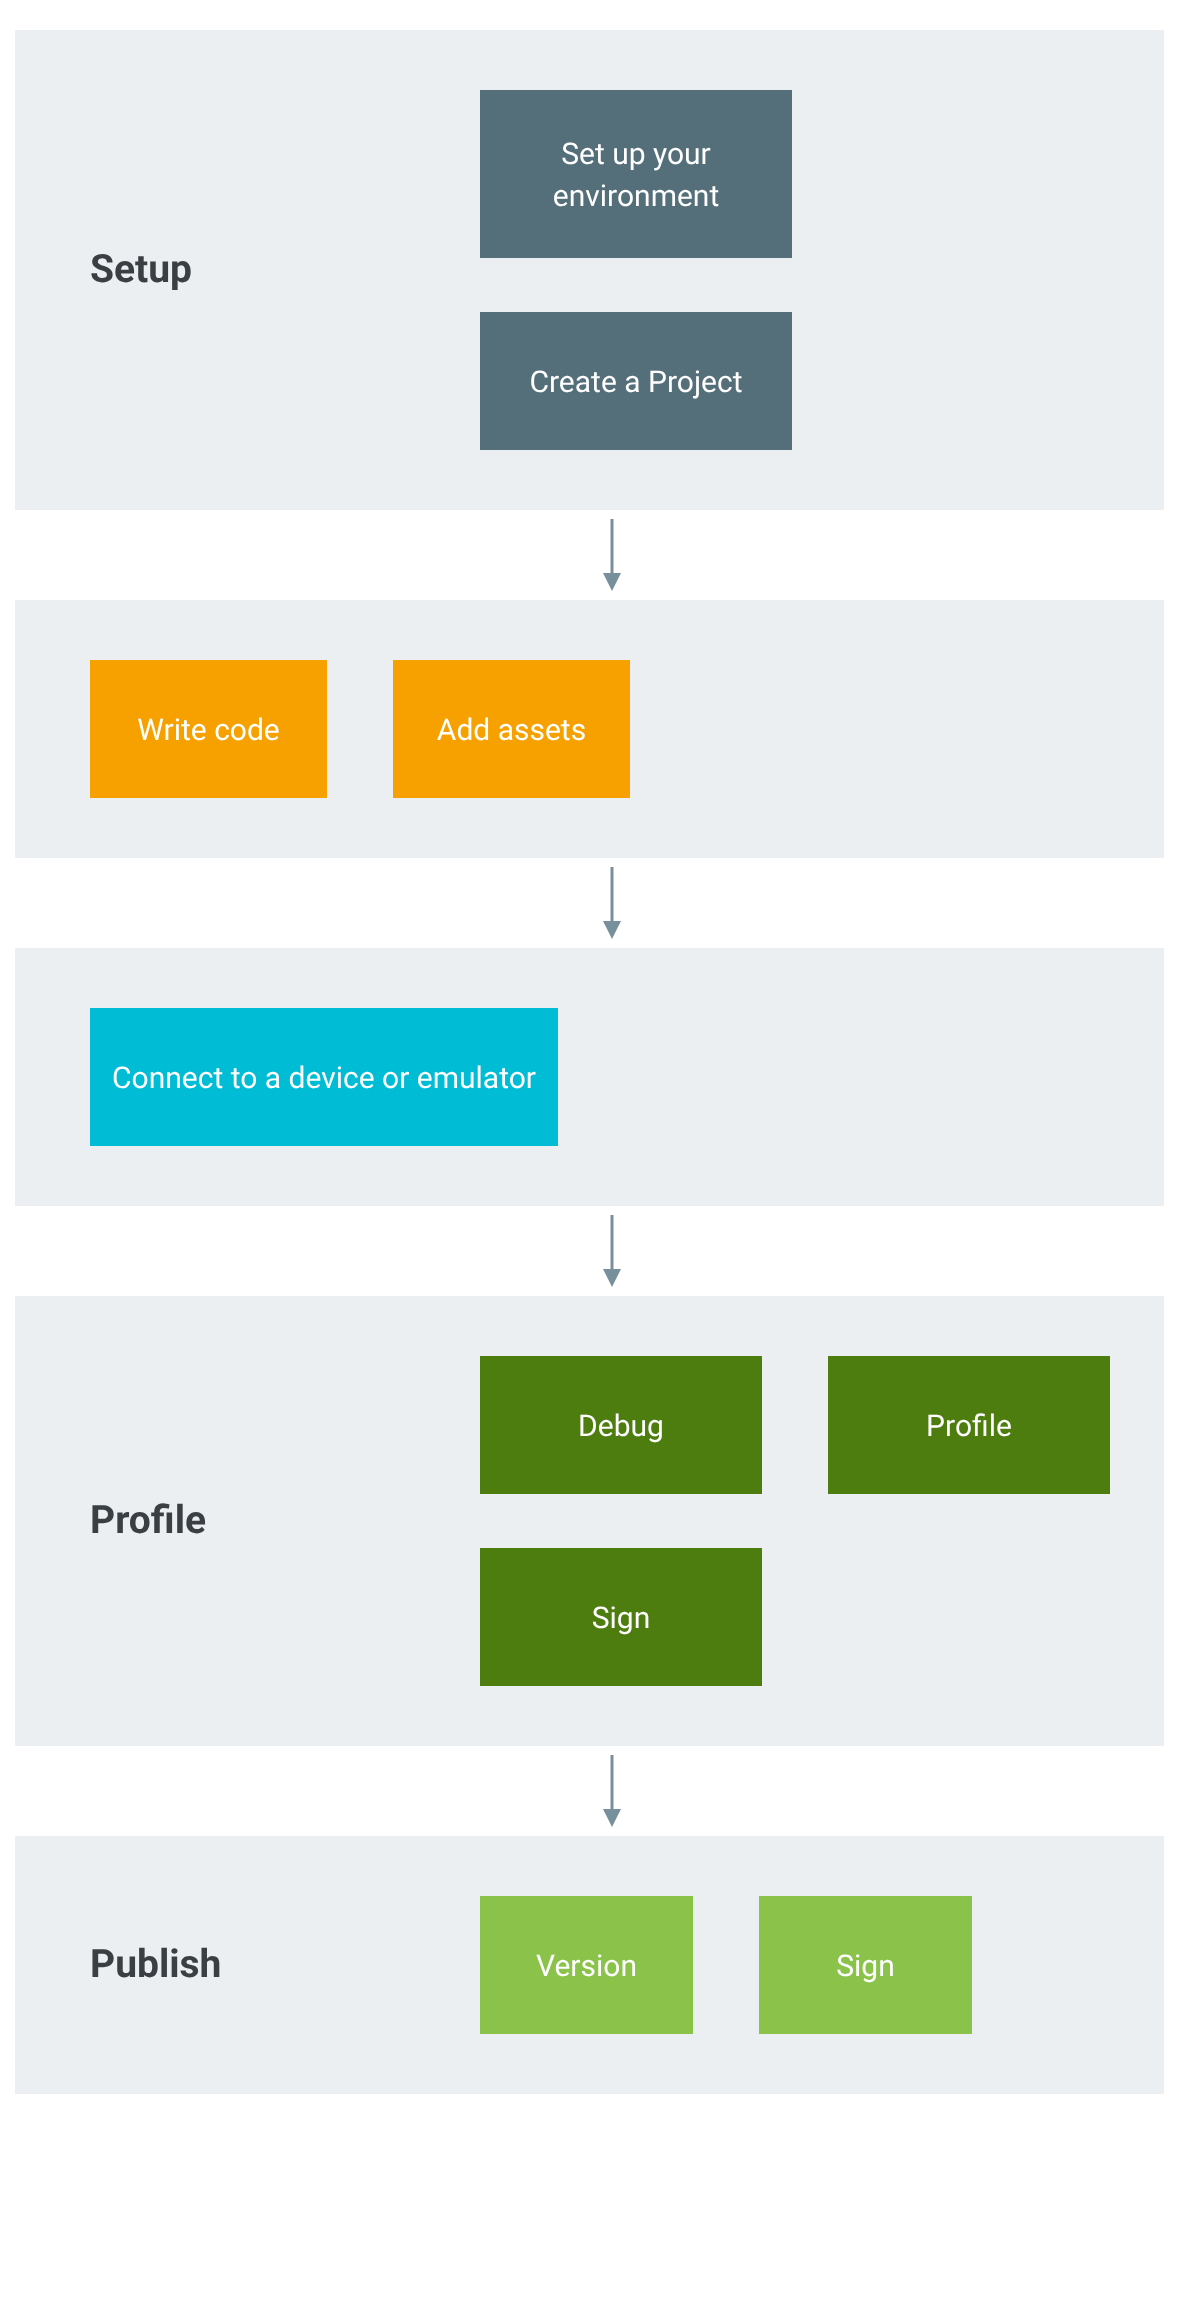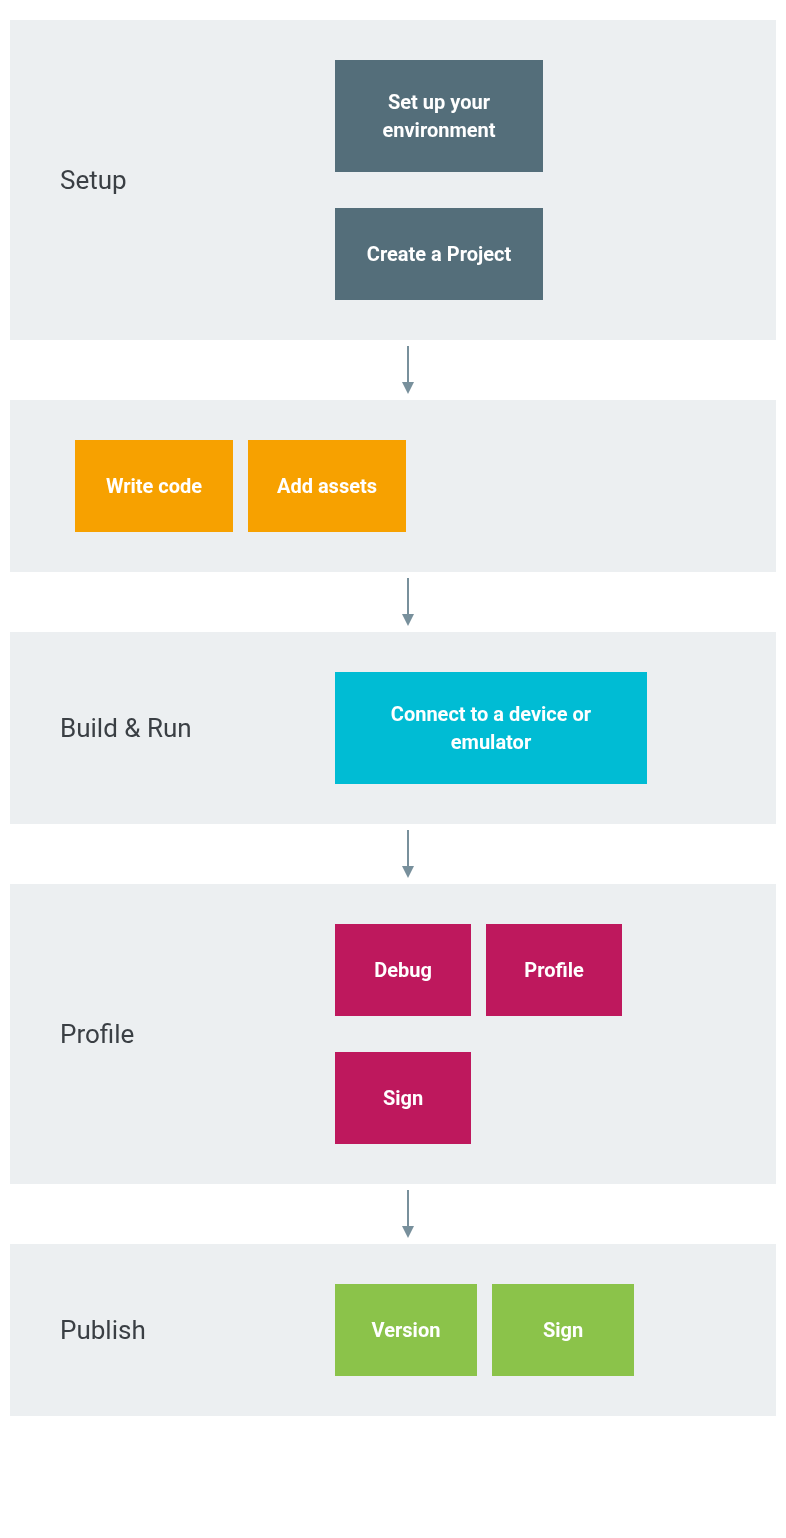--- a/index.html
+++ b/index.html
@@ -41,14 +41,13 @@
       padding: 28px 14px;
       color: #ffffff;
       font-size: 20px;
-      font-weight: 700;
+      font-weight: 400;
       text-align: center;
       display: flex;
       align-items: center;
       justify-content: center;
       line-height: 1.4;
       min-height: 92px;
-      margin-left: 15px;
     }
     .card-setup {
       background: #546e7a;

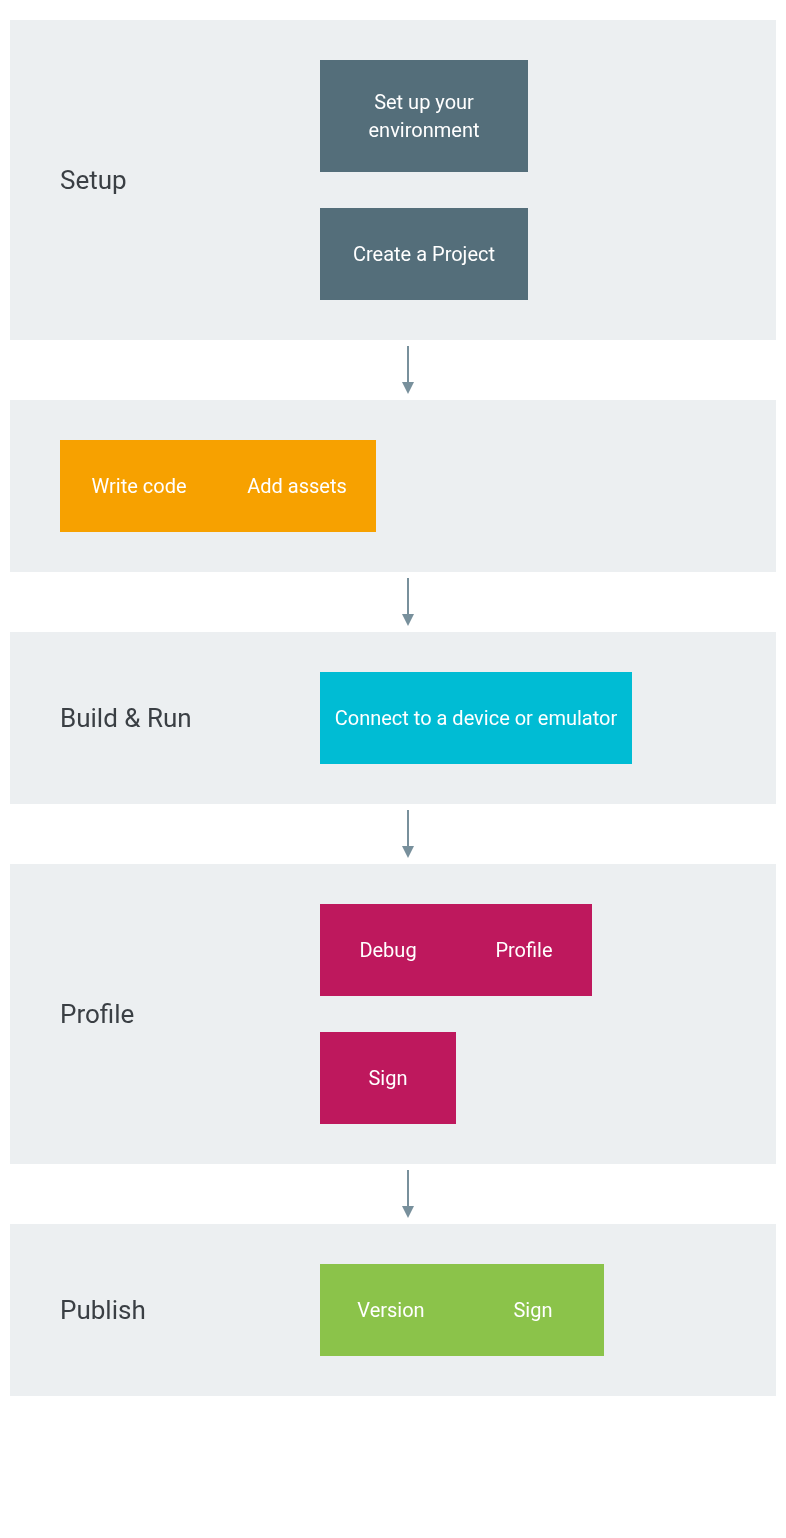--- a/index.html
+++ b/index.html
@@ -22,7 +22,7 @@
     }
     .stage-label {
       font-size: 26px;
-      font-weight: 400;
+      font-weight: 700;
       color: #3a3f44;
       width: 260px;
       flex-shrink: 0;

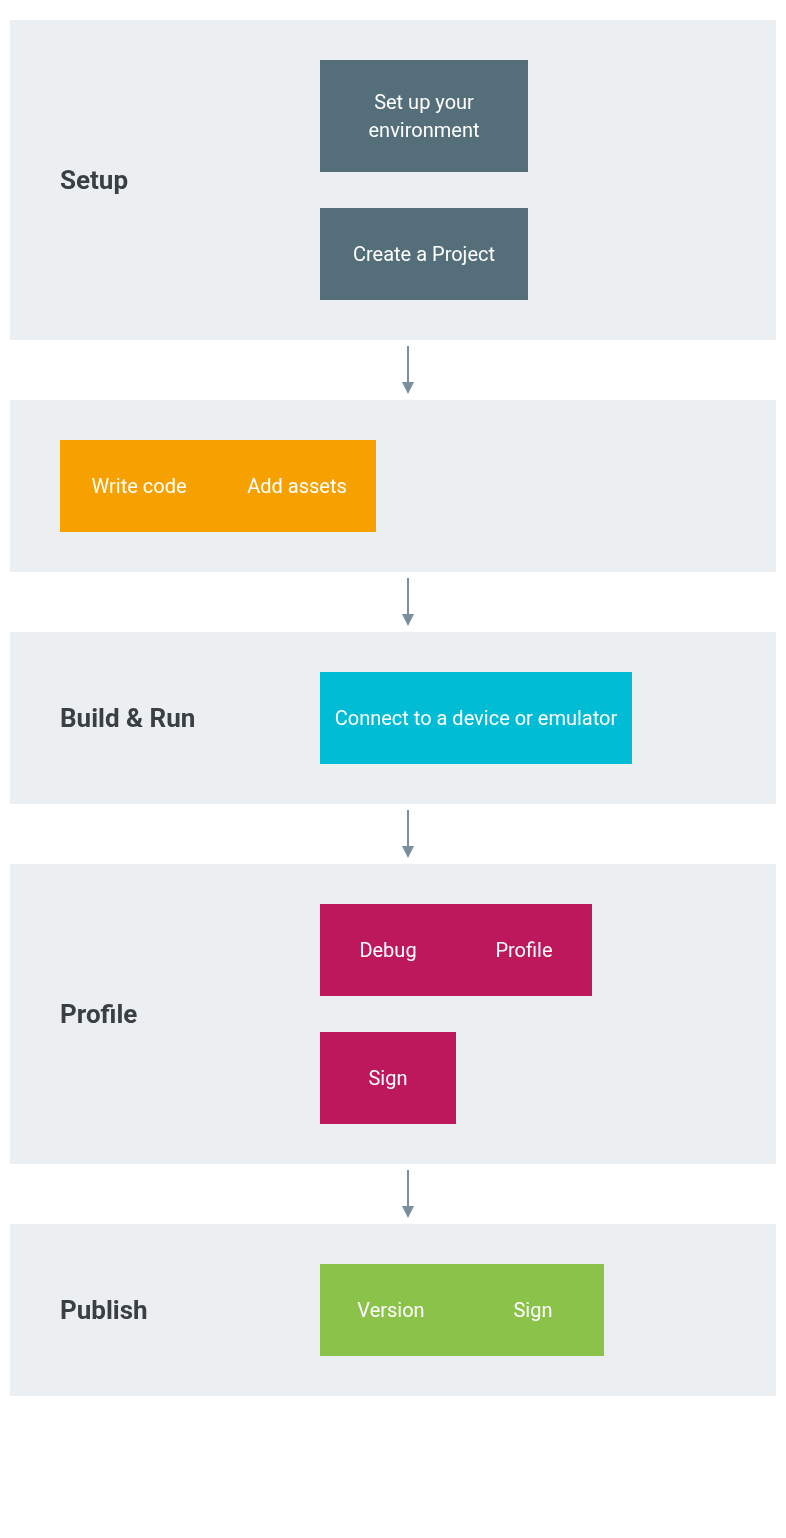--- a/index.html
+++ b/index.html
@@ -36,6 +36,7 @@
     .stage-cards-row {
       display: flex;
       flex-direction: row;
+      gap: 44px;
     }
     .card {
       padding: 28px 14px;

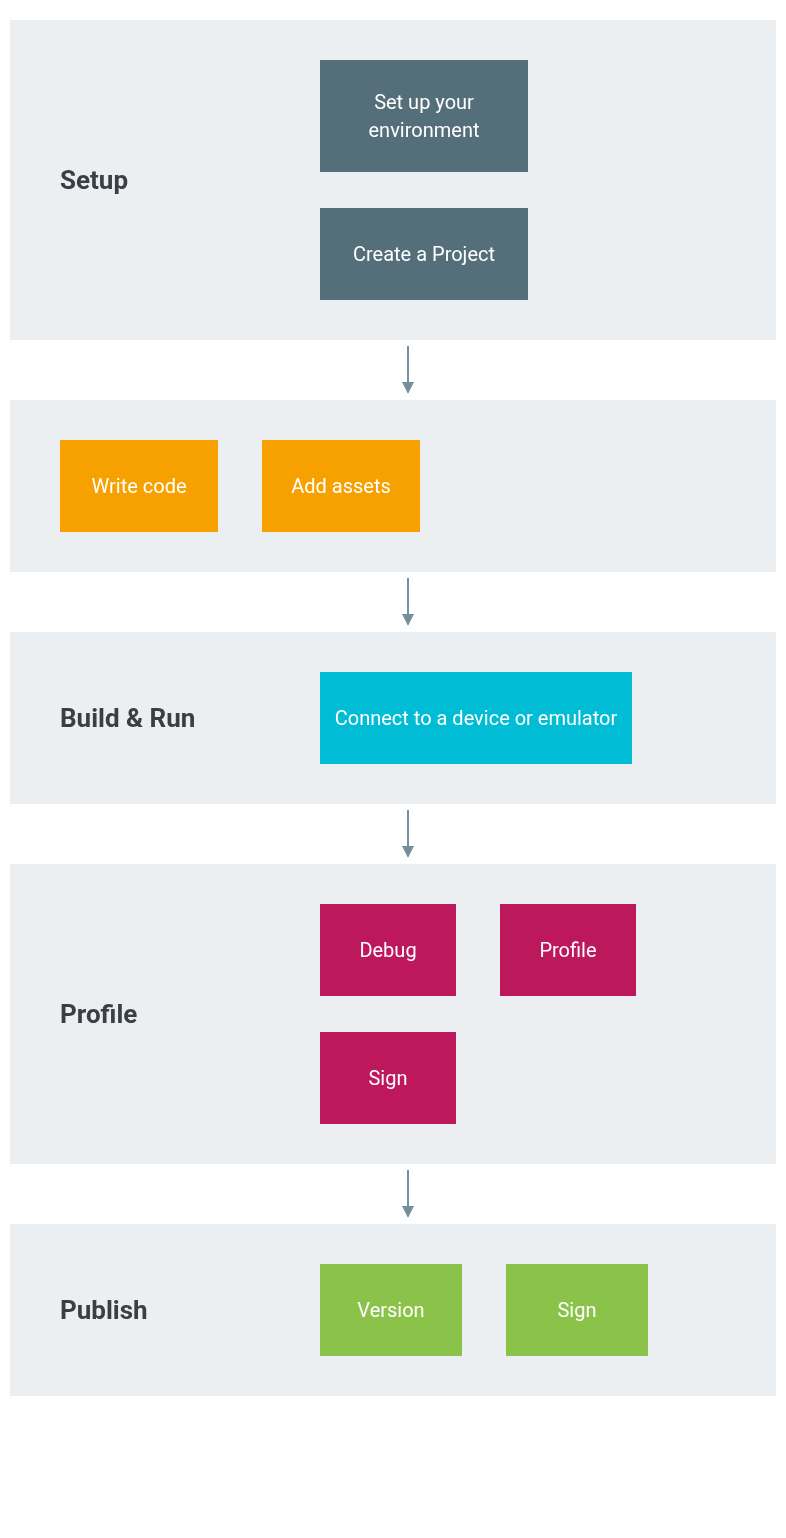--- a/index.html
+++ b/index.html
@@ -114,7 +114,6 @@
 </div>
 
 <div class="stage">
-  <div class="stage-label">Build &amp; Run</div>
   <div class="stage-cards">
     <div class="card card-build">Connect to a device or emulator</div>
   </div>

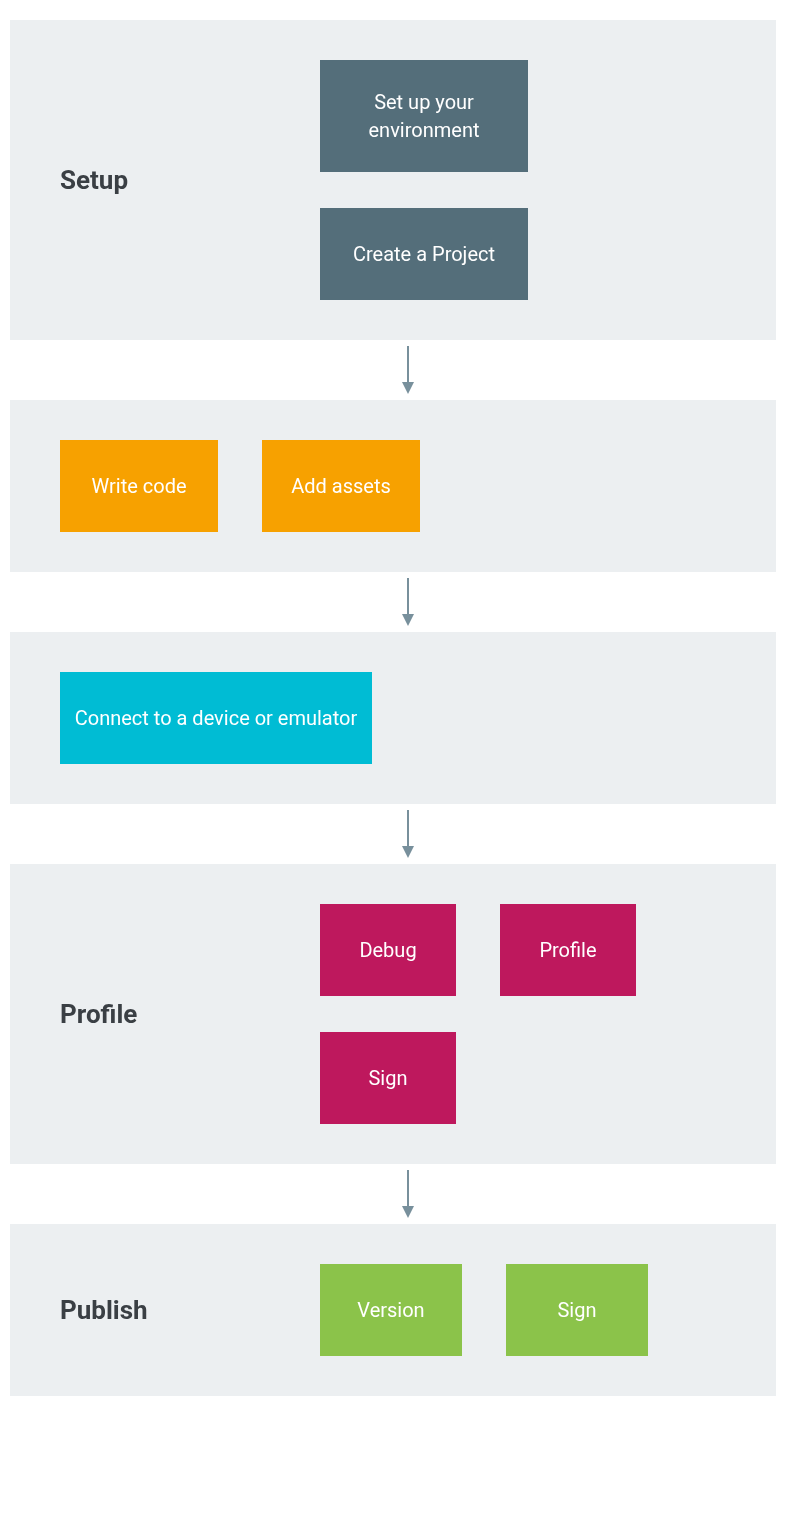--- a/index.html
+++ b/index.html
@@ -63,8 +63,8 @@
       width: 312px;
     }
     .card-iterate {
-      background: #be185d;
-      width: 136px;
+      background: #4d7c0f;
+      width: 188px;
     }
     .card-publish {
       background: #8bc34a;

